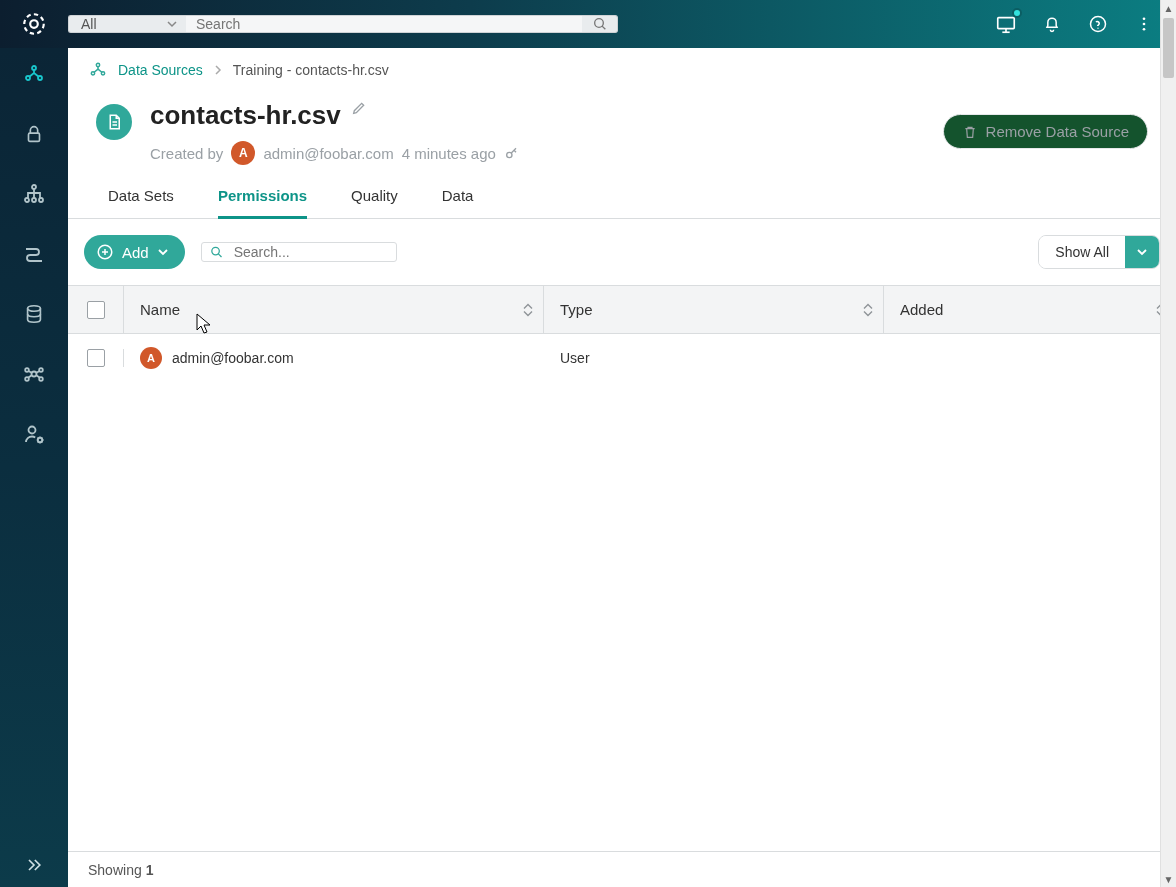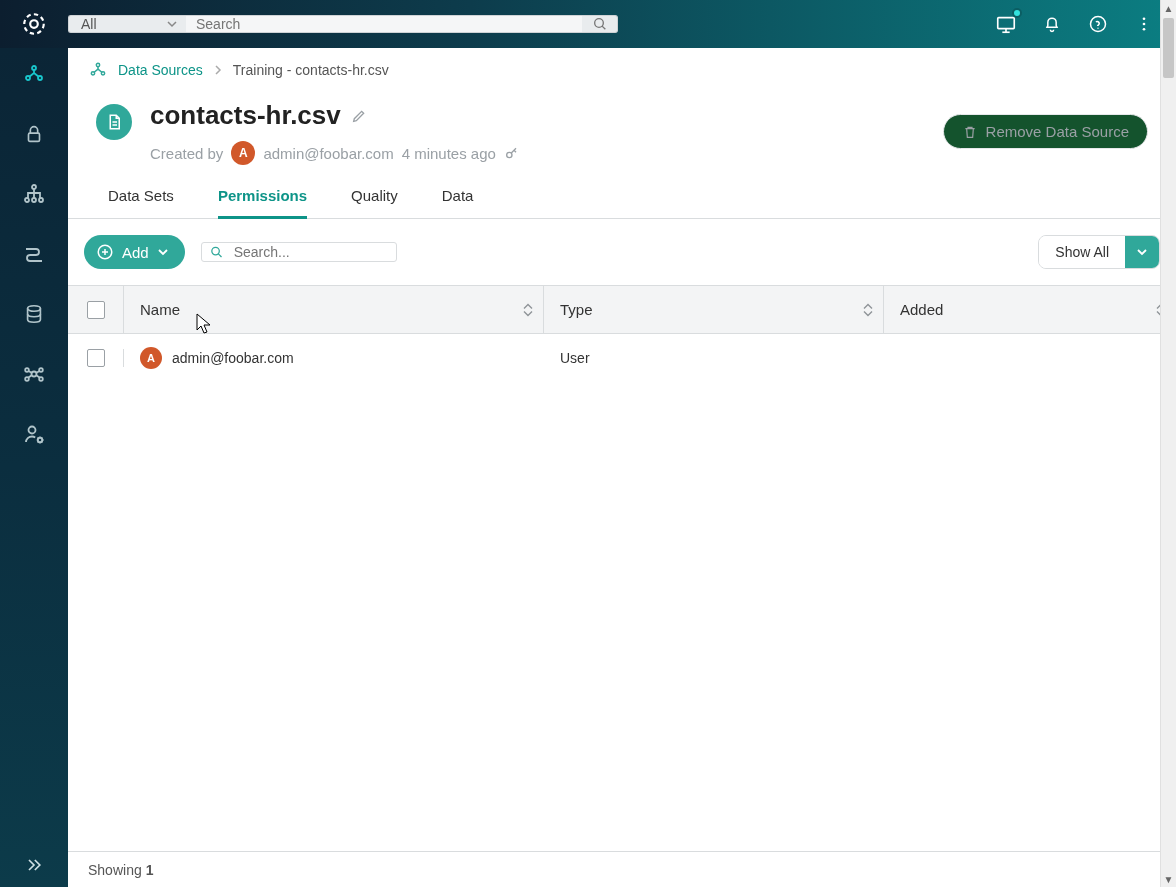--- a/index.html
+++ b/index.html
@@ -56,7 +56,7 @@
   .title-row{display:flex;align-items:flex-start;padding:6px 28px 4px 28px}
   .file-badge{width:36px;height:36px;border-radius:50%;background:var(--teal-accent);display:flex;align-items:center;justify-content:center;color:#fff;flex:0 0 auto;margin-top:6px}
   .title-block{margin-left:18px}
-  h1.page-title{font-size:26px;font-weight:700;margin:2px 0 0 0;display:flex;align-items:center;gap:10px;color:#222}
+  h1.page-title{font-size:26px;font-weight:700;margin:2px 0 0 0;display:flex;gap:10px;color:#222}
   .pencil{color:#9aa0a5;cursor:pointer}
   .meta{margin-top:10px;color:#9aa0a5;display:flex;align-items:center;gap:8px;font-size:15px}
   .avatar-sm{width:24px;height:24px;border-radius:50%;background:#d1582a;color:#fff;display:inline-flex;align-items:center;justify-content:center;font-size:12px;font-weight:600}

